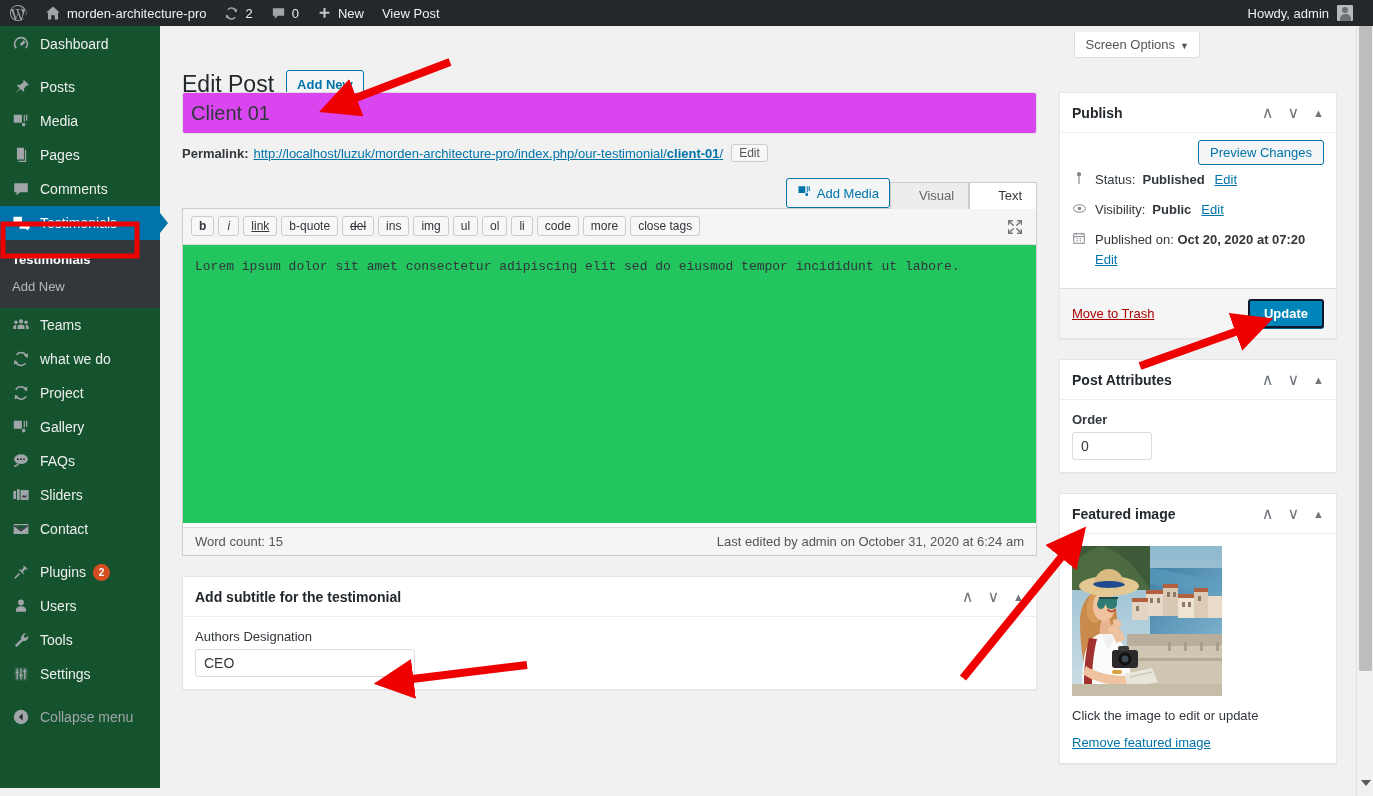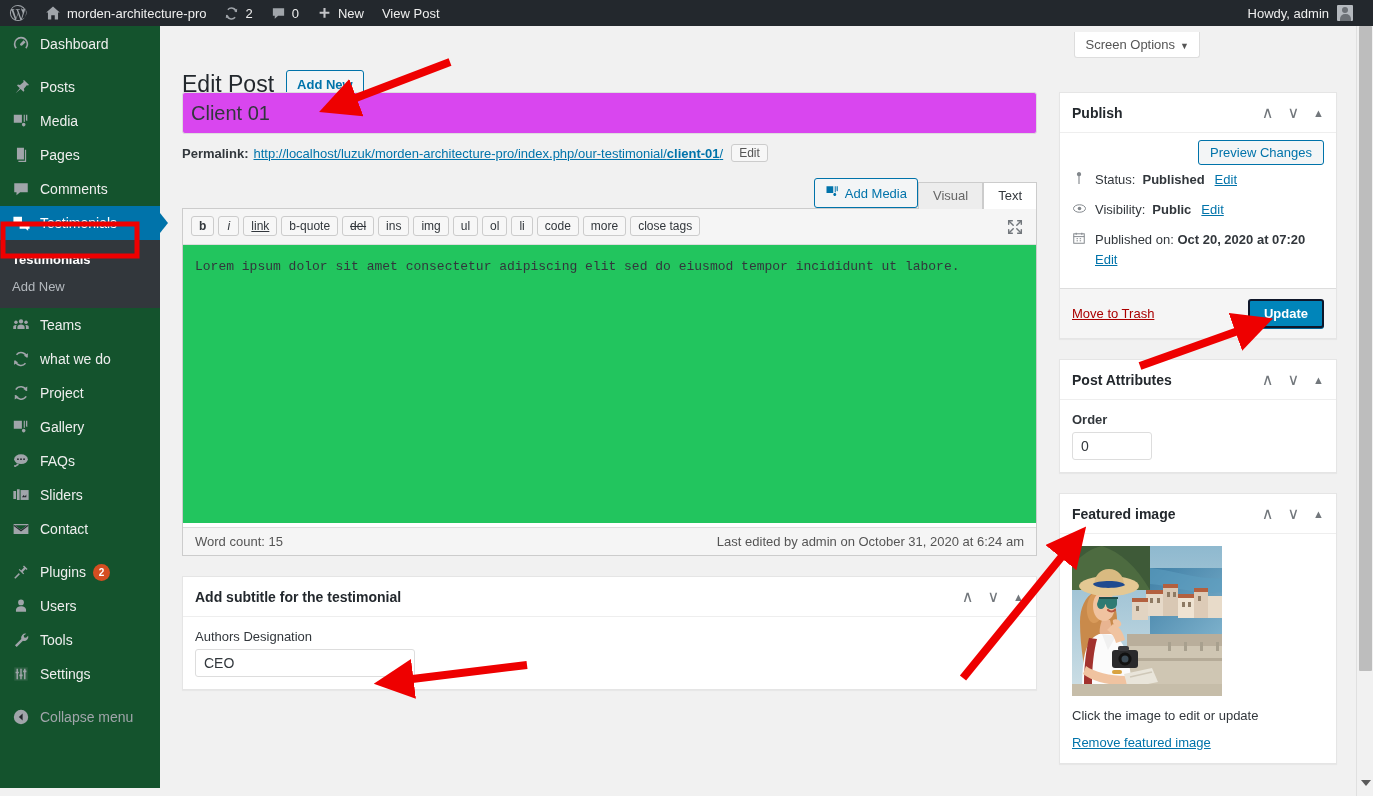--- a/index.html
+++ b/index.html
@@ -146,7 +146,7 @@
   }
   .editor-tabs { display: flex; align-items: flex-end; }
   .ed-tab {
-    font-size: 13px; padding: 5px 14px 6px 14px;
+    font-size: 13px; padding: 5px 14px 6px 28px;
     border: 1px solid #ccc; border-bottom: none;
     background: #ededed; color: #666; cursor: pointer;
     position: relative; top: 1px;

